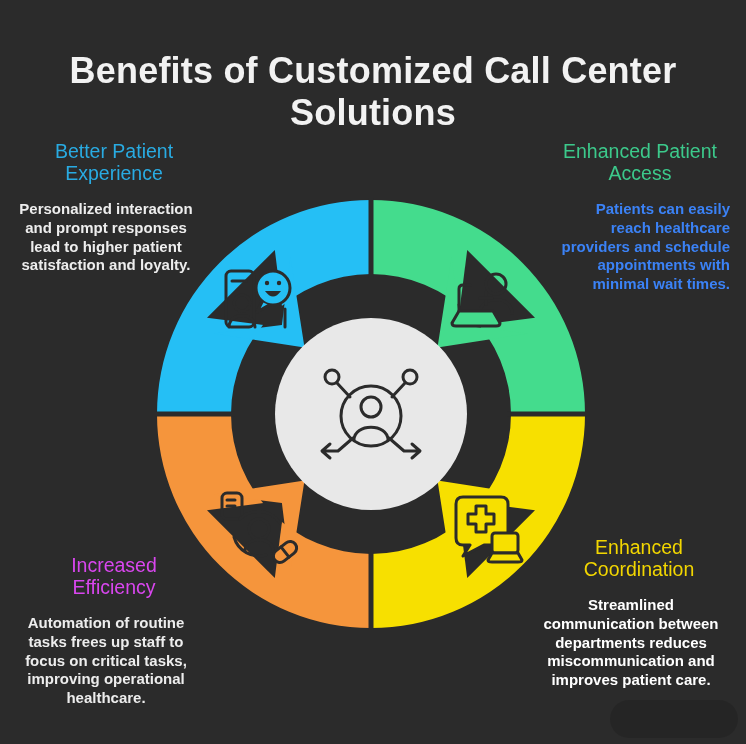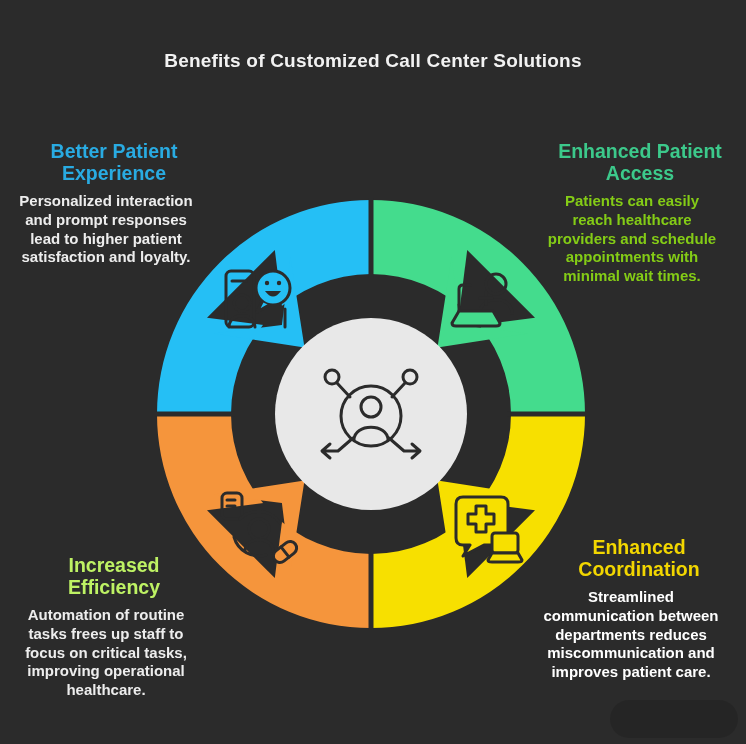--- a/index.html
+++ b/index.html
@@ -13,7 +13,7 @@
   .page-title{
     position:absolute;top:50px;left:0;width:746px;
     text-align:center;
-    font-size:19px;font-weight:700;color:#F2F2F2;
+    font-size:36px;font-weight:700;color:#F2F2F2;
     letter-spacing:0.2px;
   }
   .corner{position:absolute;text-align:center;}

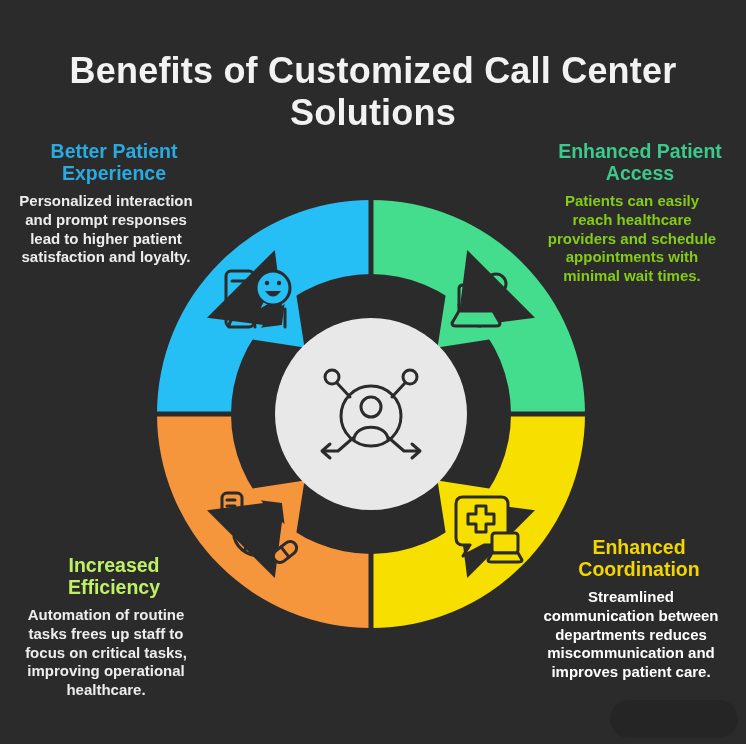--- a/index.html
+++ b/index.html
@@ -18,7 +18,7 @@
   }
   .corner{position:absolute;text-align:center;}
   .corner .heading{
-    font-size:19.5px;font-weight:700;line-height:1.14;
+    font-size:19.5px;font-weight:400;line-height:1.14;
     white-space:pre-line;margin:0 0 4px 16px;
   }
   .corner .body{

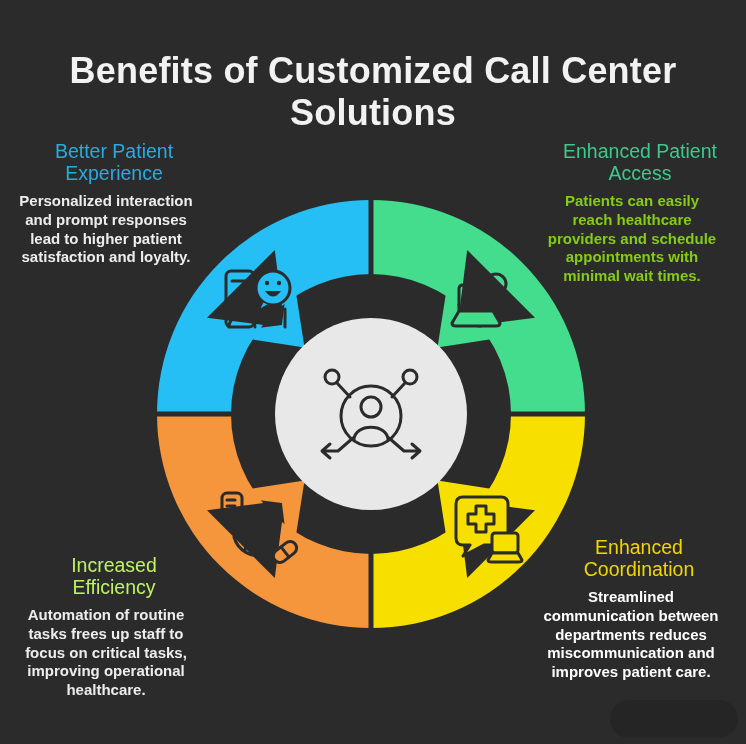--- a/index.html
+++ b/index.html
@@ -23,7 +23,7 @@
   }
   .corner .body{
     font-size:15px;font-weight:700;line-height:1.24;
-    color:#EDEDED;white-space:pre-line;margin:8px;
+    color:#EDEDED;white-space:pre-line;margin:16px;
   }
   .tl{left:0;top:140px;width:212px;}
   .tr{left:518px;top:140px;width:228px;}

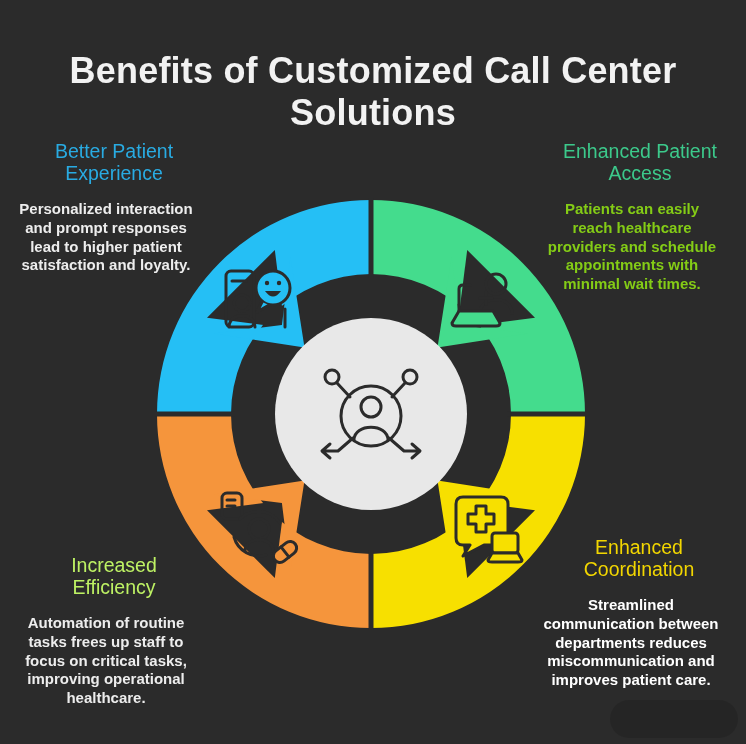--- a/index.html
+++ b/index.html
@@ -54,7 +54,7 @@
 <div class="corner tr">
   <p class="heading" style="color: rgb(60, 201, 139);">Enhanced Patient
 Access</p>
-  <p class="body" style="color: #84cc16;">Patients can easily
+  <p class="body" style="color: #3b82f6; text-align: right;">Patients can easily
 reach healthcare
 providers and schedule
 appointments with

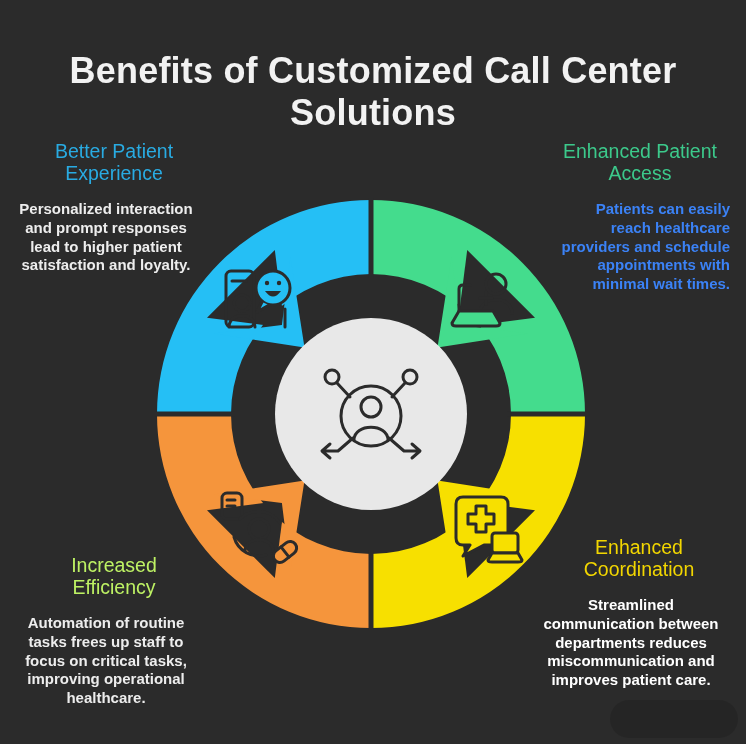--- a/index.html
+++ b/index.html
@@ -62,7 +62,7 @@
 </div>
 
 <div class="corner bl">
-  <p class="heading" style="color: #bef264;">Increased
+  <p class="heading" style="color: #d946ef;">Increased
 Efficiency</p>
   <p class="body" style="color: rgb(237, 237, 237);">Automation of routine
 tasks frees up staff to

